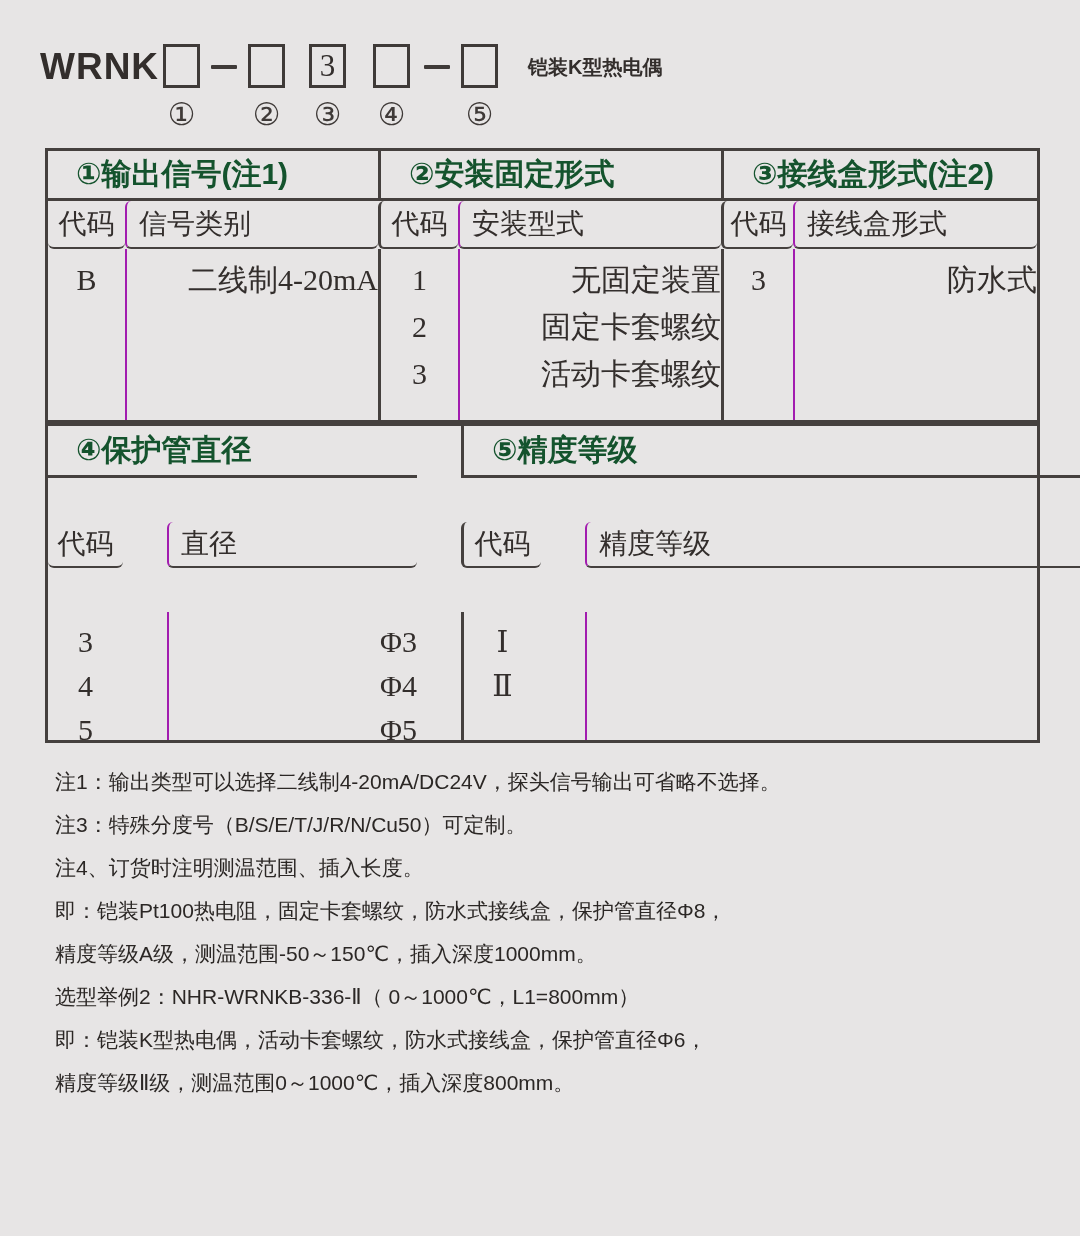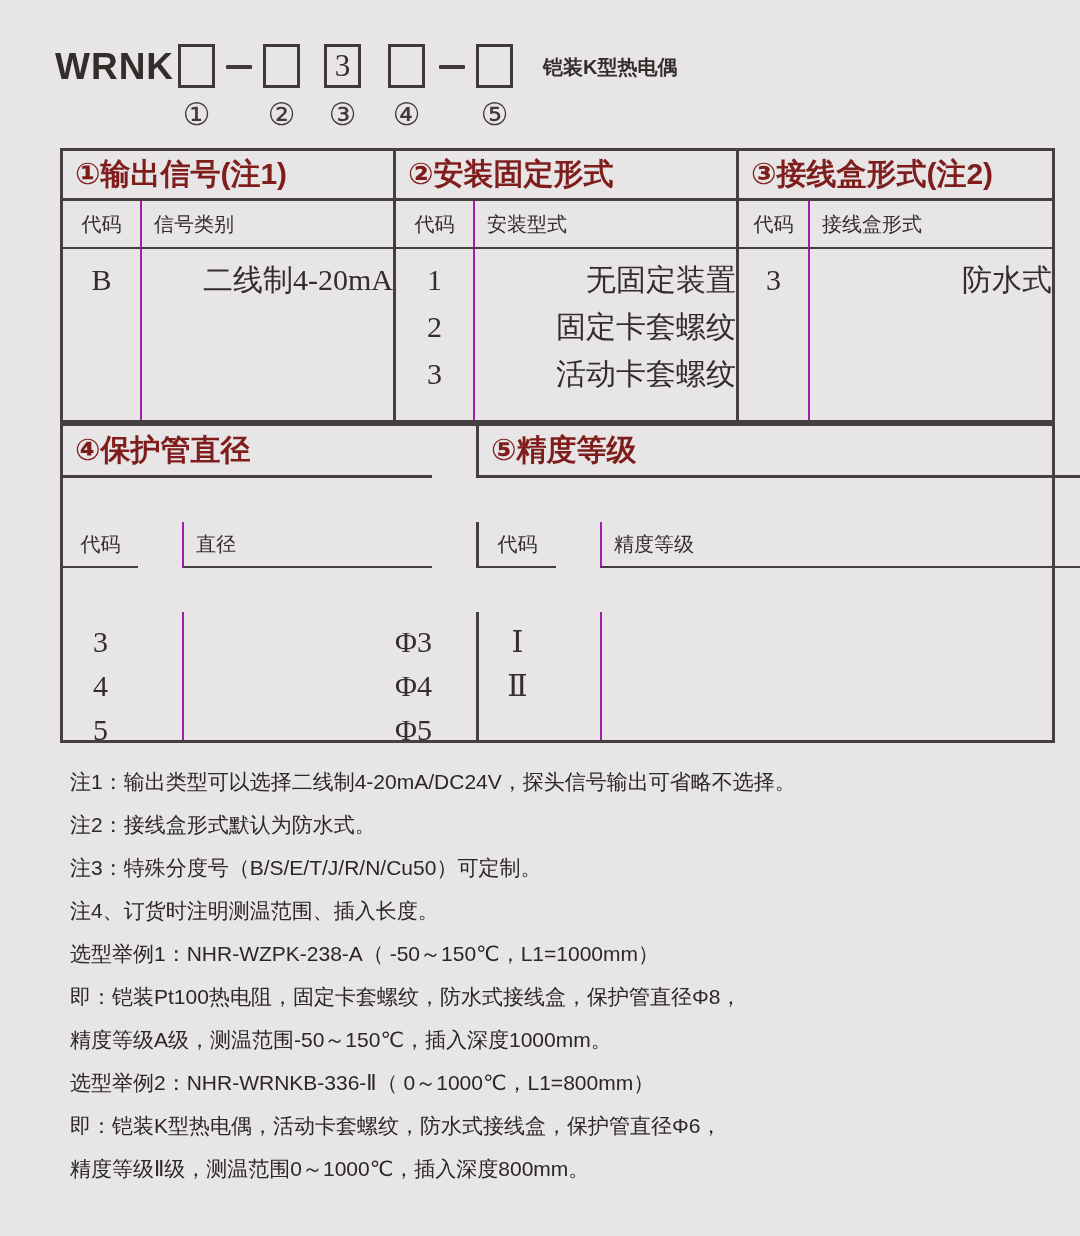--- a/index.html
+++ b/index.html
@@ -11,7 +11,7 @@
     position:relative;
     overflow:hidden;
   }
-  .page{position:absolute;inset:0;margin-left:15px;}
+  .page{position:absolute;inset:0;}
 
   
   .code-row{

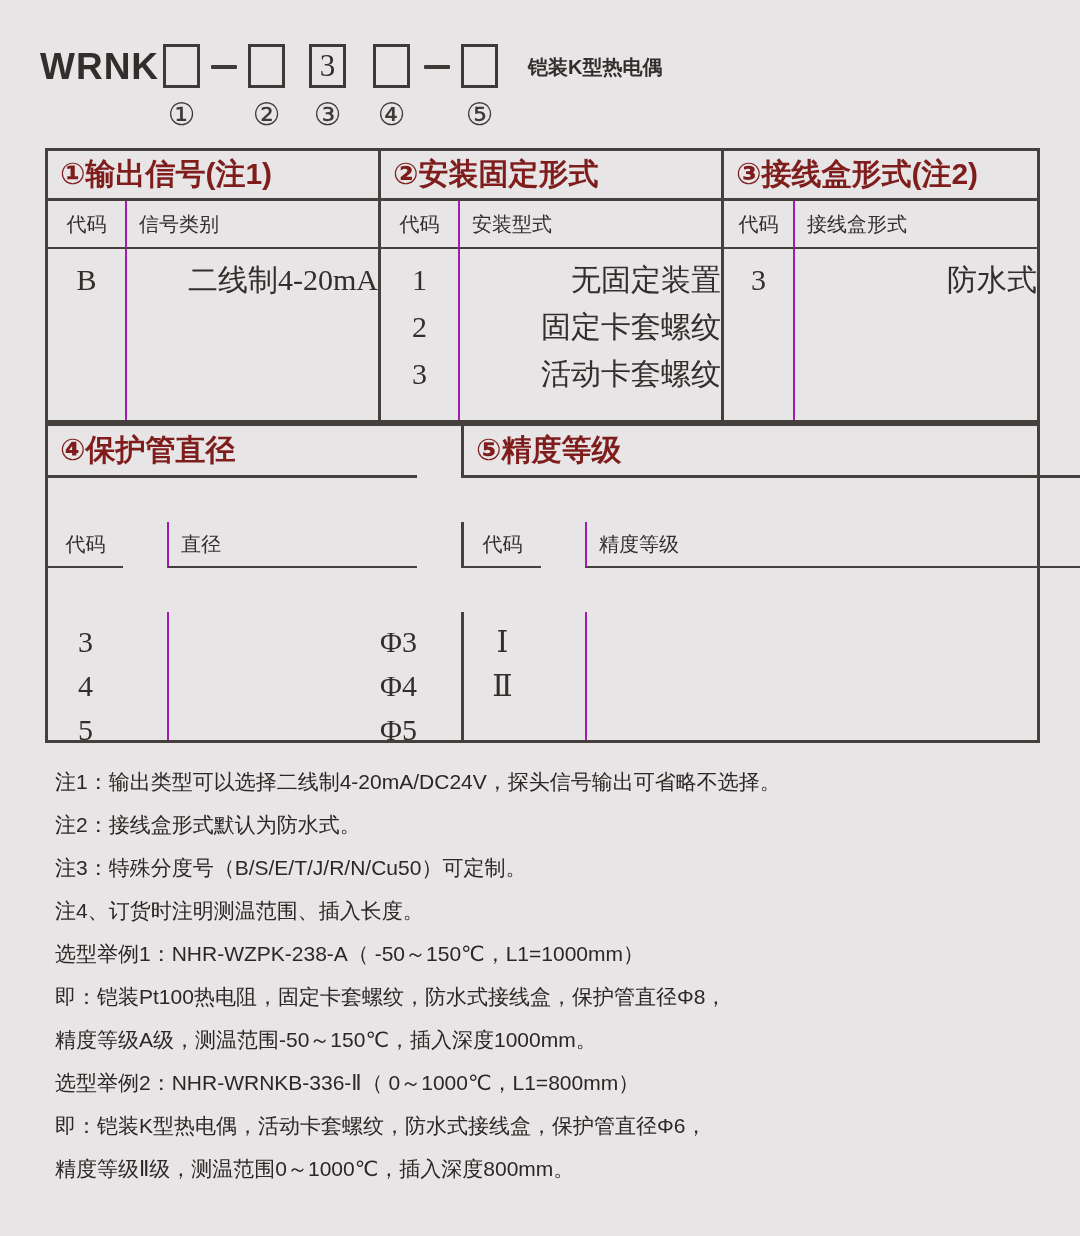--- a/index.html
+++ b/index.html
@@ -57,8 +57,8 @@
   .title{
     grid-column:span 2;
     display:flex;align-items:center;
-    padding-left:12px;
-    font-size:30px;font-weight:700;color:#7f1d1d;
+    padding-left:28px;
+    font-size:30px;font-weight:700;color:#14532d;
     border-bottom:3px solid #45403e;
   }
   .hdr{

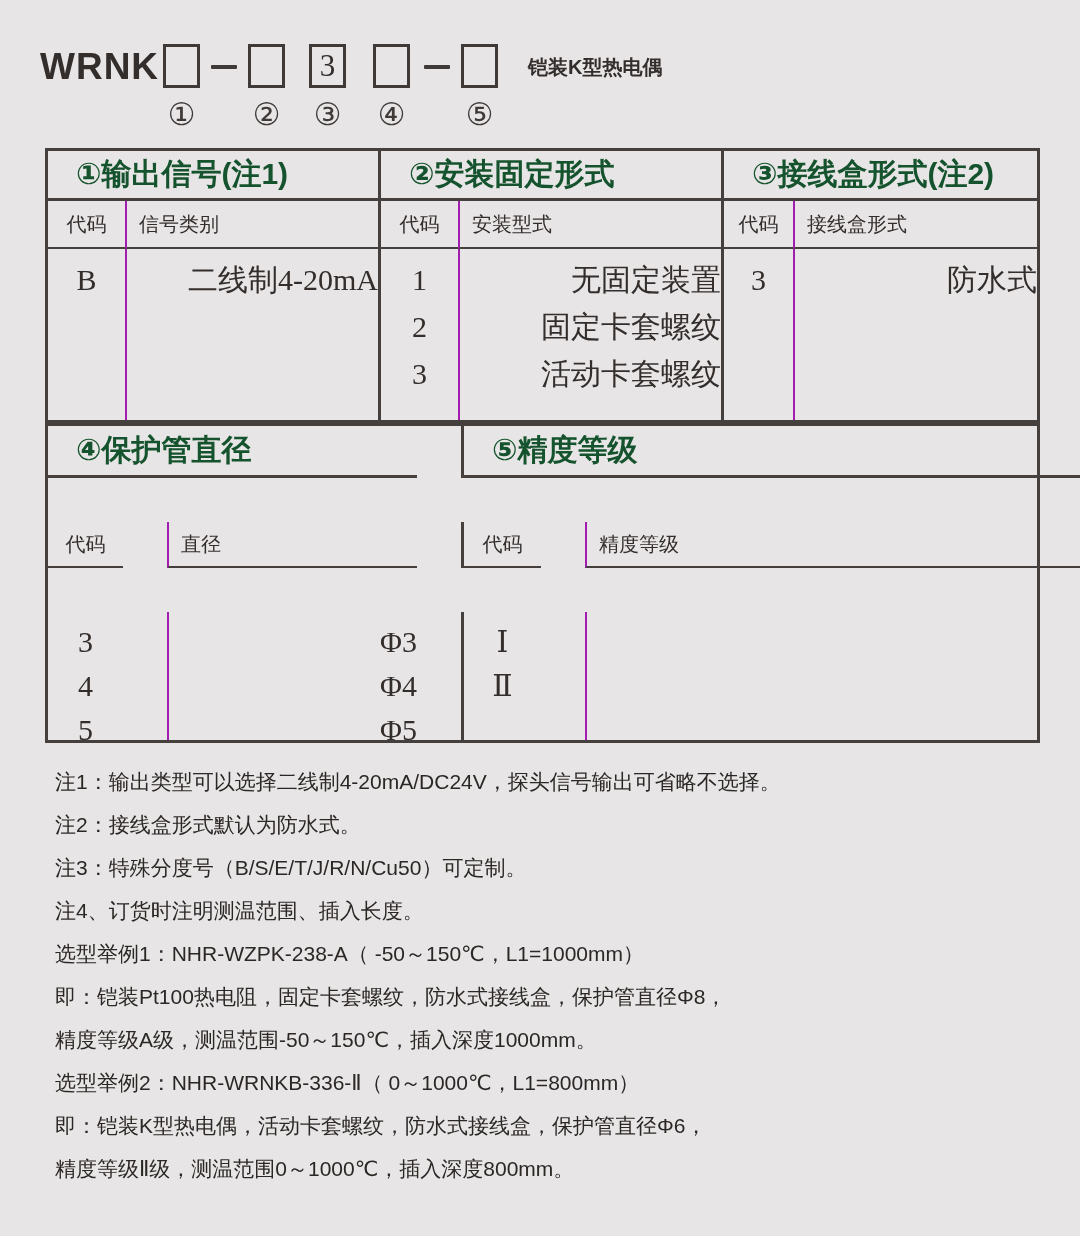--- a/index.html
+++ b/index.html
@@ -64,8 +64,9 @@
   .hdr{
     display:flex;align-items:center;
     font-family:"Liberation Serif","DejaVu Serif",serif;
-    font-size:20px;color:#332e2c;
+    font-size:28px;color:#332e2c;
     border-bottom:2px solid #45403e;
+    border-radius:6px;
   }
   .hdr.code{justify-content:center;padding-left:0;}
   .hdr.label{padding-left:12px;}

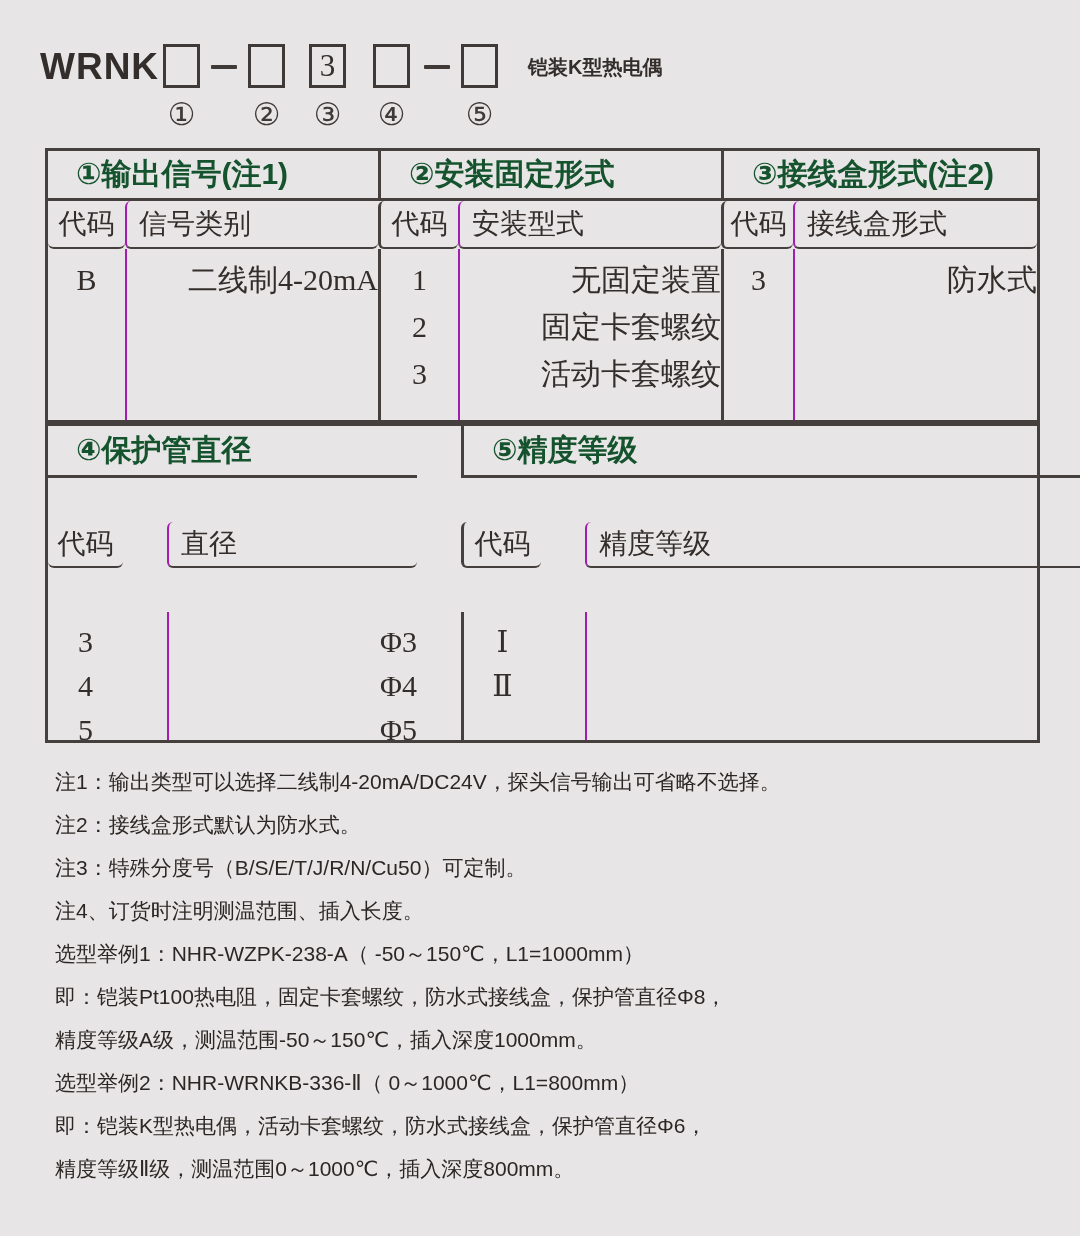--- a/index.html
+++ b/index.html
@@ -194,7 +194,6 @@
 
   <div class="notes">
     <div class="note-line">注1：输出类型可以选择二线制4-20mA/DC24V，探头信号输出可省略不选择。</div>
-    <div class="note-line">注2：接线盒形式默认为防水式。</div>
     <div class="note-line">注3：特殊分度号（B/S/E/T/J/R/N/Cu50）可定制。</div>
     <div class="note-line">注4、订货时注明测温范围、插入长度。</div>
     <div class="note-line">选型举例1：NHR-WZPK-238-A（ -50～150℃，L1=1000mm）</div>

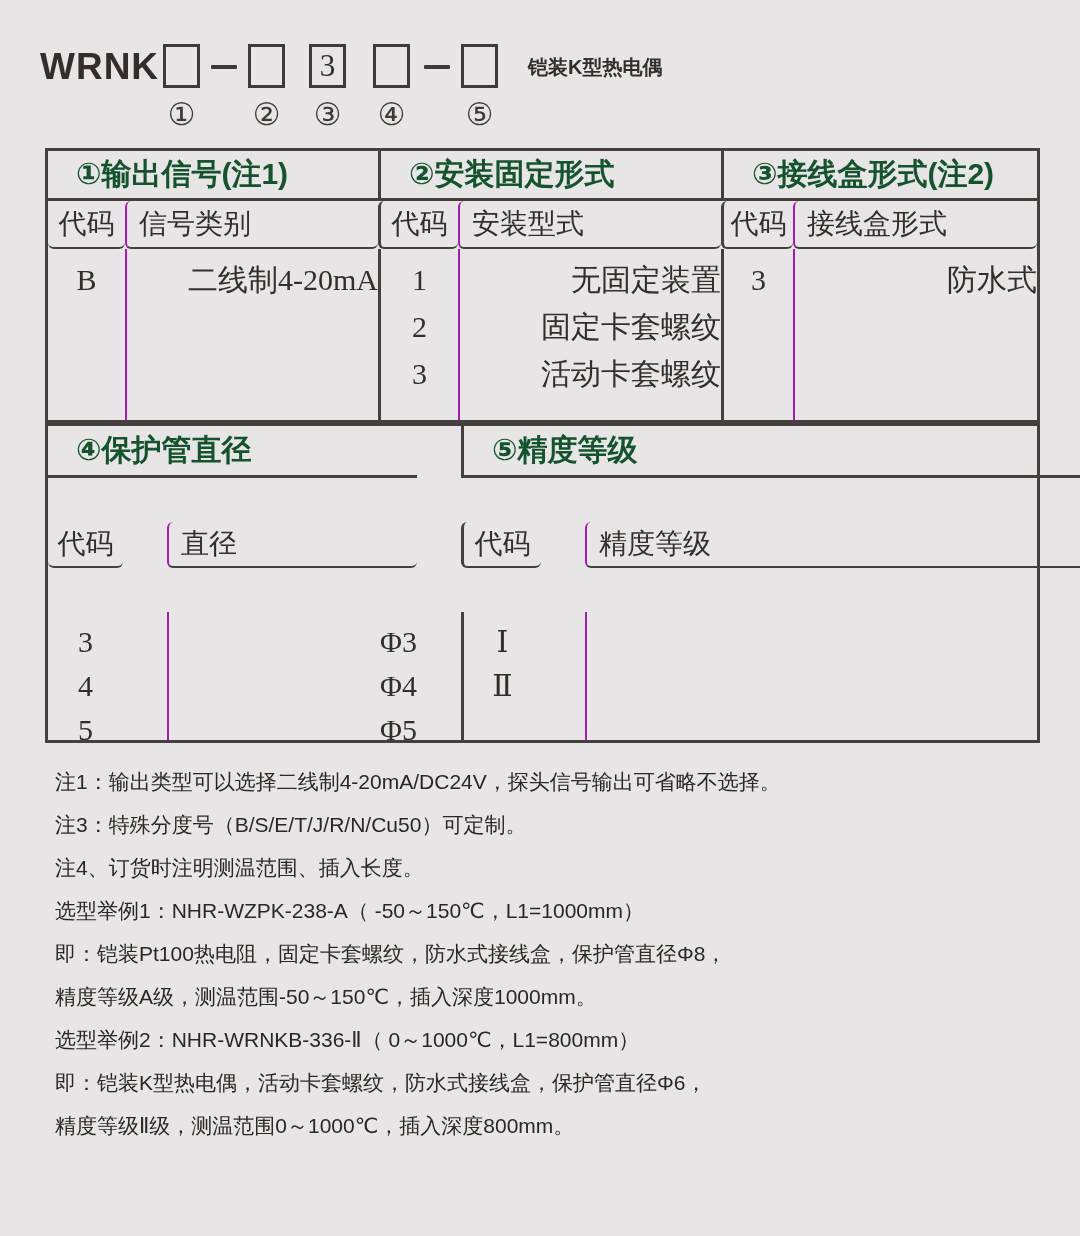--- a/index.html
+++ b/index.html
@@ -196,7 +196,6 @@
     <div class="note-line">注1：输出类型可以选择二线制4-20mA/DC24V，探头信号输出可省略不选择。</div>
     <div class="note-line">注3：特殊分度号（B/S/E/T/J/R/N/Cu50）可定制。</div>
     <div class="note-line">注4、订货时注明测温范围、插入长度。</div>
-    <div class="note-line">选型举例1：NHR-WZPK-238-A（ -50～150℃，L1=1000mm）</div>
     <div class="note-line">即：铠装Pt100热电阻，固定卡套螺纹，防水式接线盒，保护管直径Φ8，</div>
     <div class="note-line">精度等级A级，测温范围-50～150℃，插入深度1000mm。</div>
     <div class="note-line">选型举例2：NHR-WRNKB-336-Ⅱ（ 0～1000℃，L1=800mm）</div>

